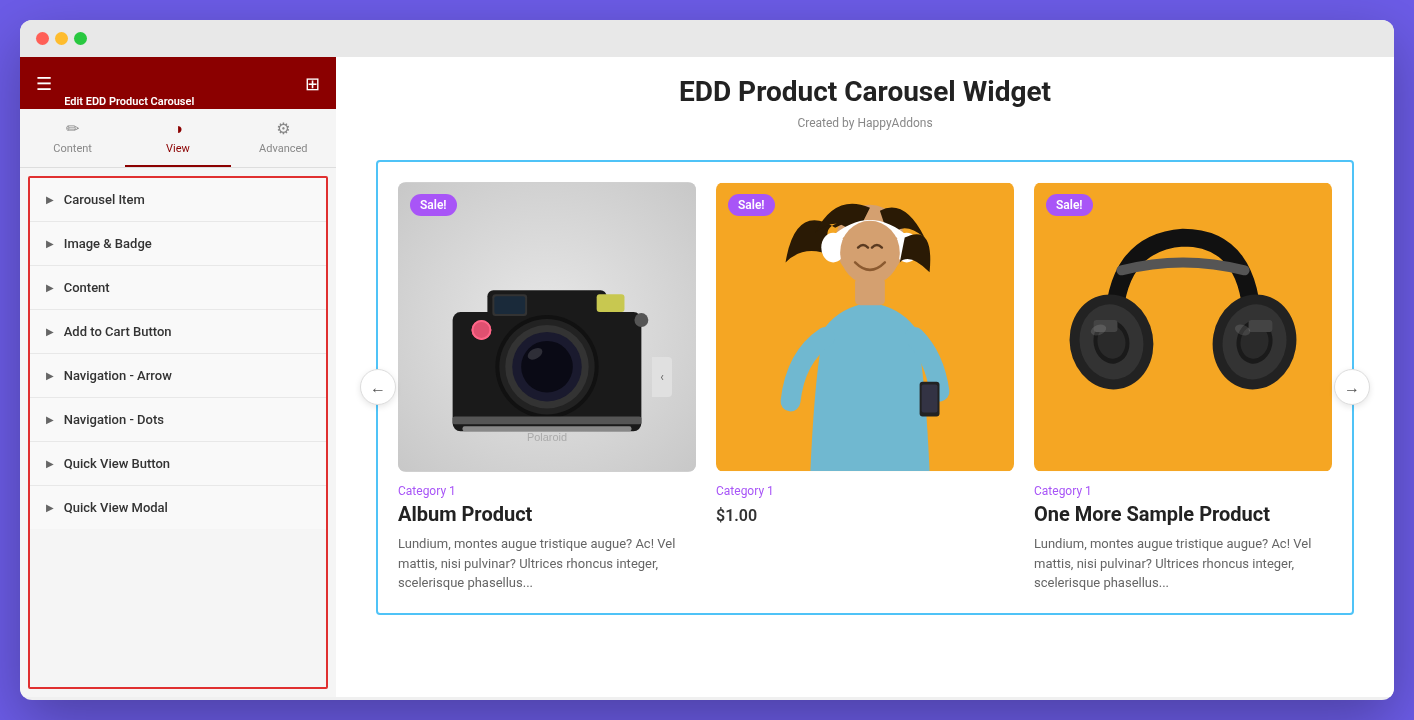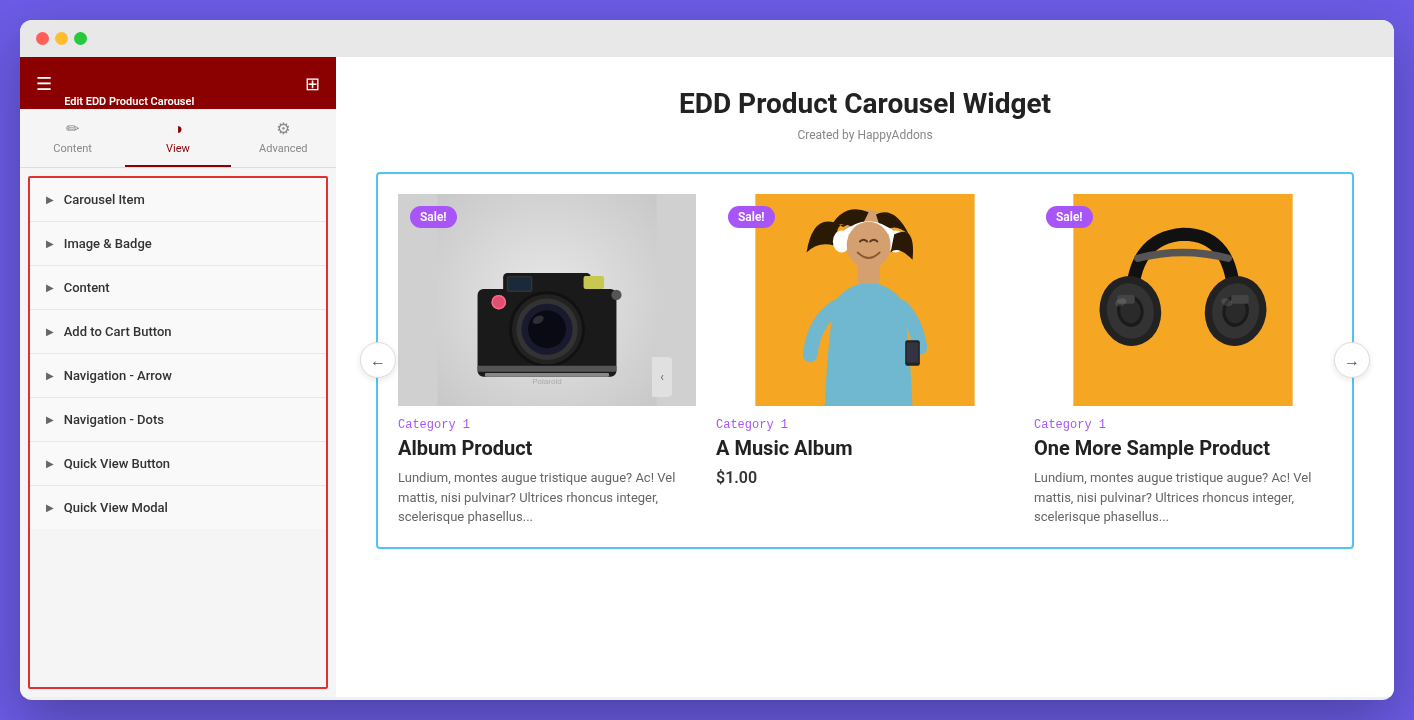--- a/index.html
+++ b/index.html
@@ -140,7 +140,7 @@
       flex: 1;
       background: white;
       overflow-y: auto;
-      padding: 30px 40px;
+      padding: 18px 40px;
       position: relative;
     }
     .widget-title {

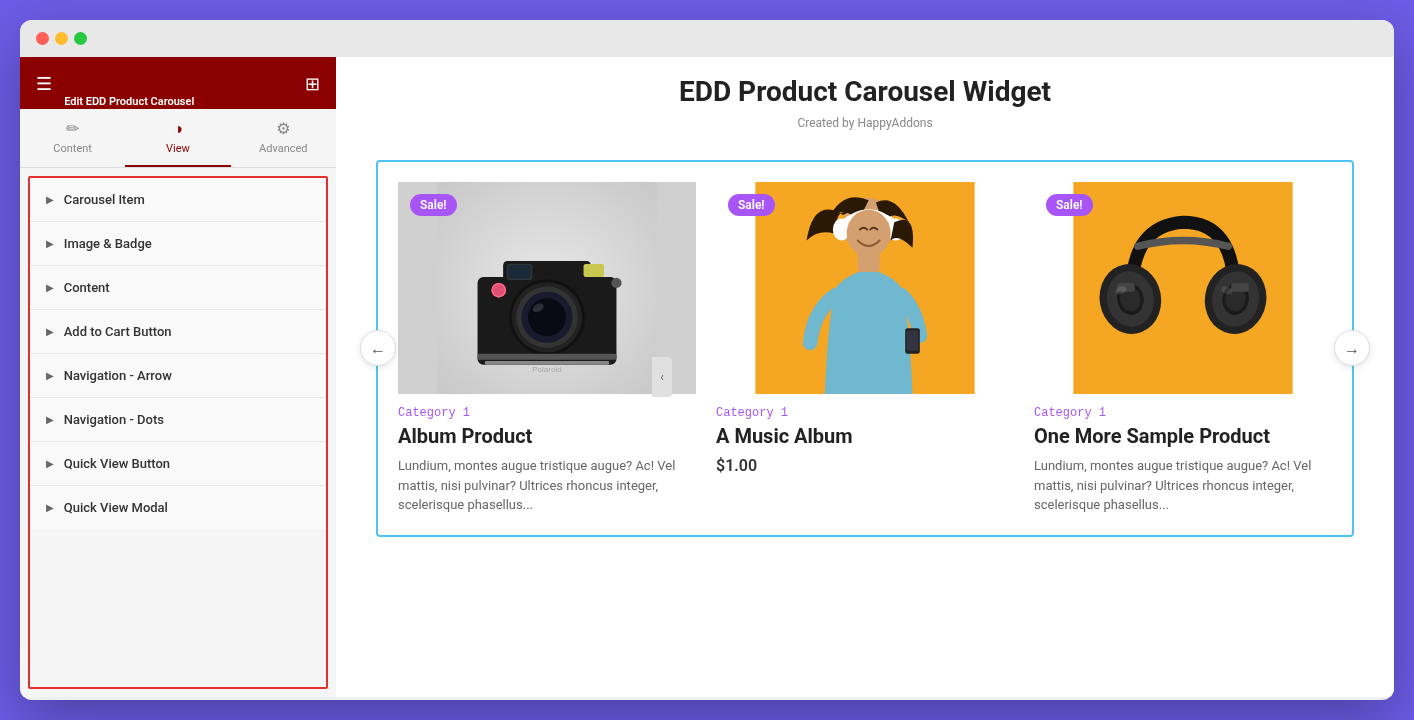--- a/index.html
+++ b/index.html
@@ -176,9 +176,9 @@
     .product-image-wrapper {
       position: relative;
       width: 100%;
-      height: 212px;
+      height: 290px;
       overflow: hidden;
-      border-radius: 0;
+      border-radius: 8px;
     }
     .sale-badge {
       position: absolute;

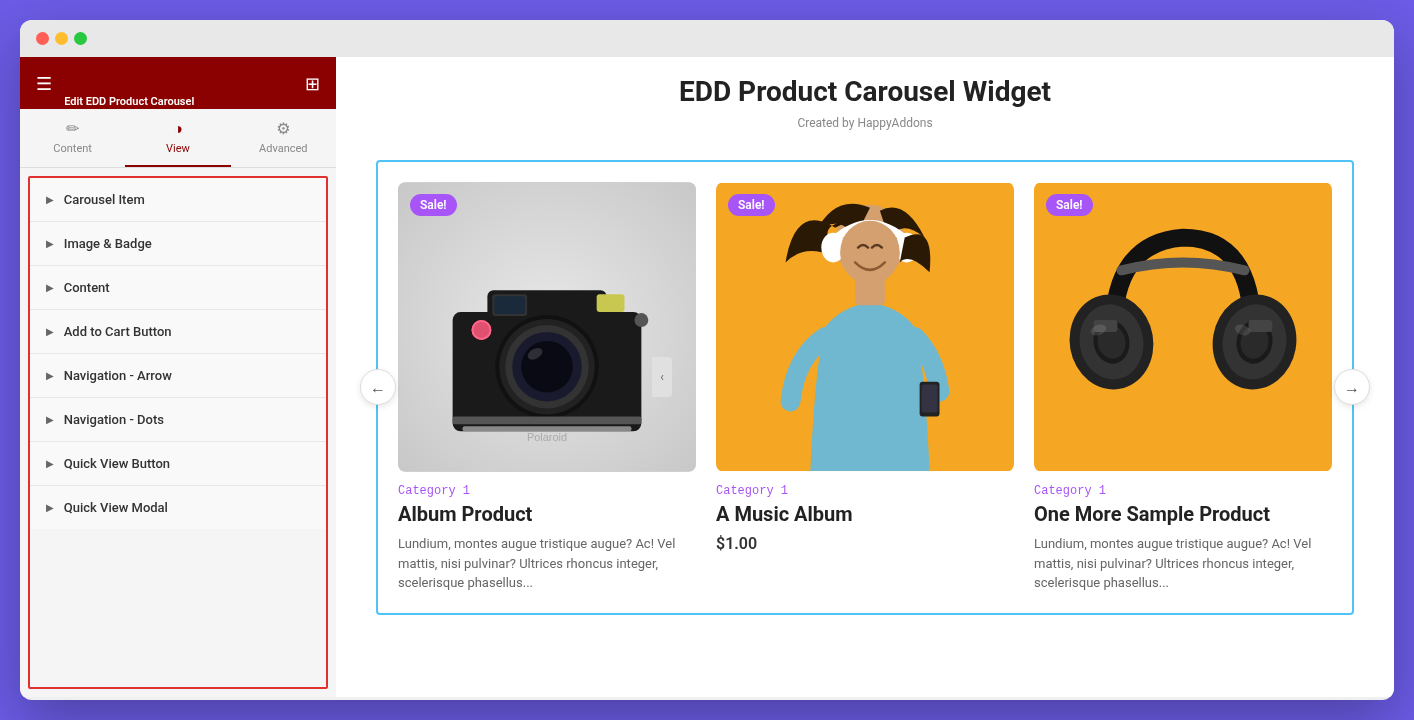--- a/index.html
+++ b/index.html
@@ -196,7 +196,6 @@
       font-size: 12px;
       margin-top: 12px;
       margin-bottom: 4px;
-      font-family: Liberation Mono, monospace;
     }
     .product-name {
       font-size: 20px;

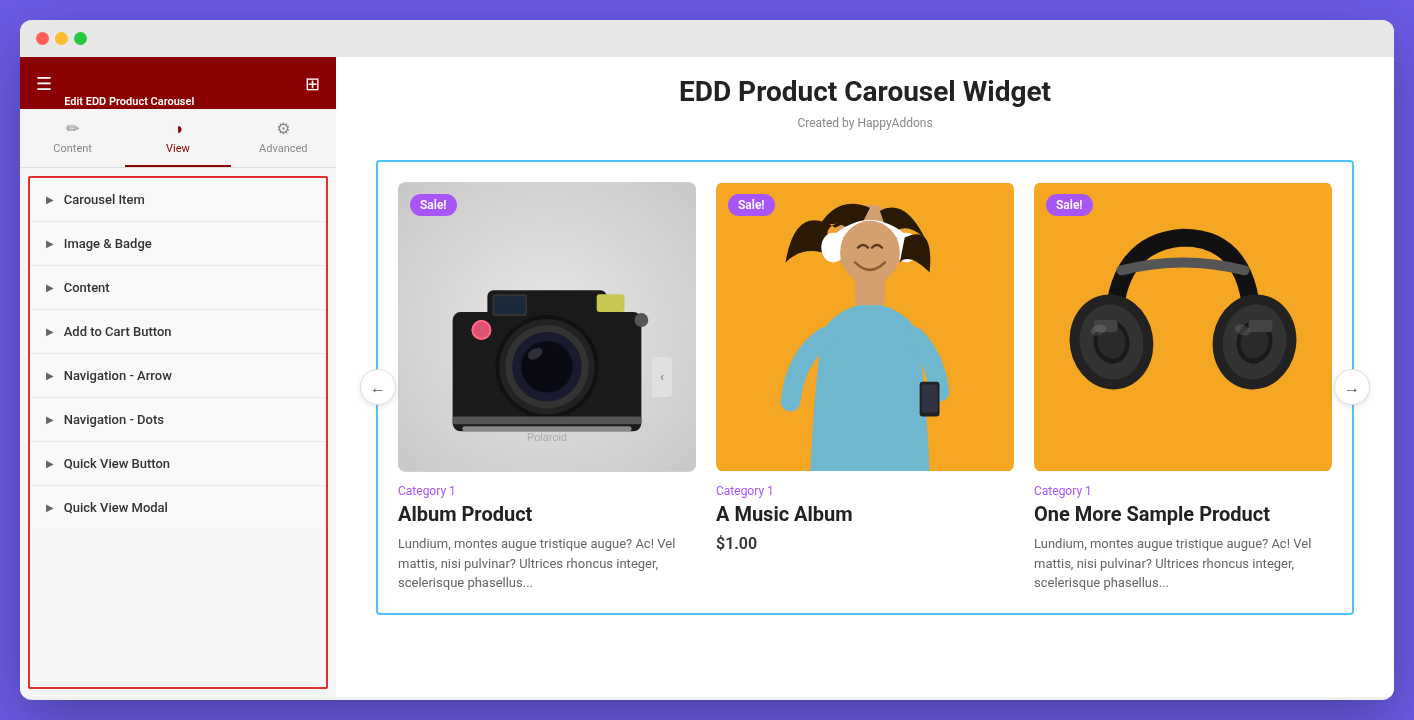--- a/index.html
+++ b/index.html
@@ -417,7 +417,6 @@
               </svg>
             </div>
             <div class="product-category">Category 1</div>
-            <div class="product-name">A Music Album</div>
             <div class="product-price">$1.00</div>
           </div>
 

